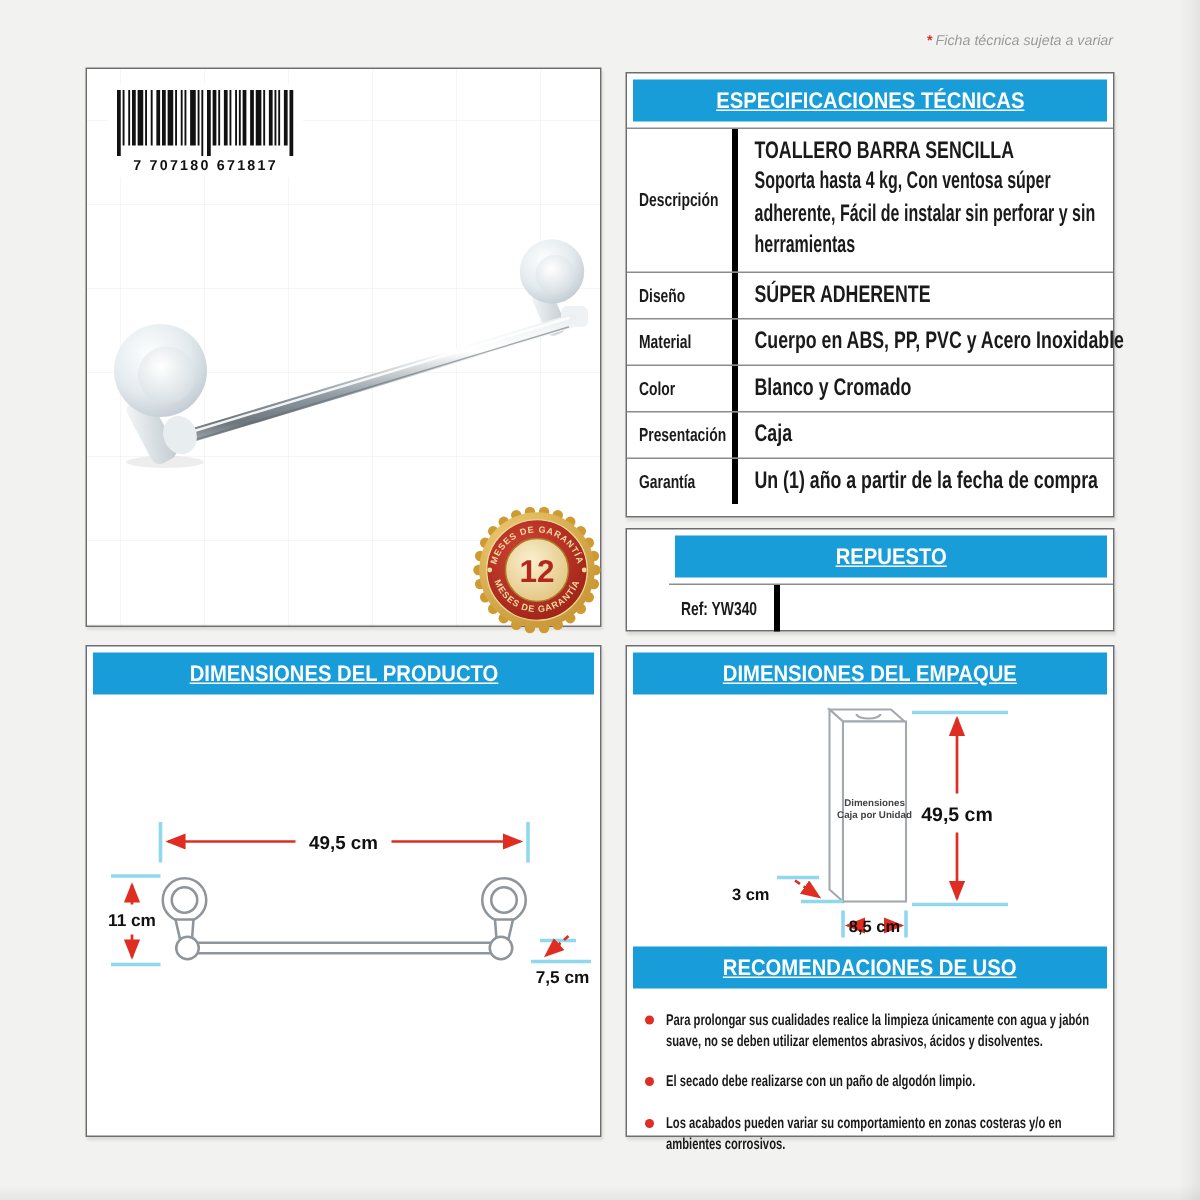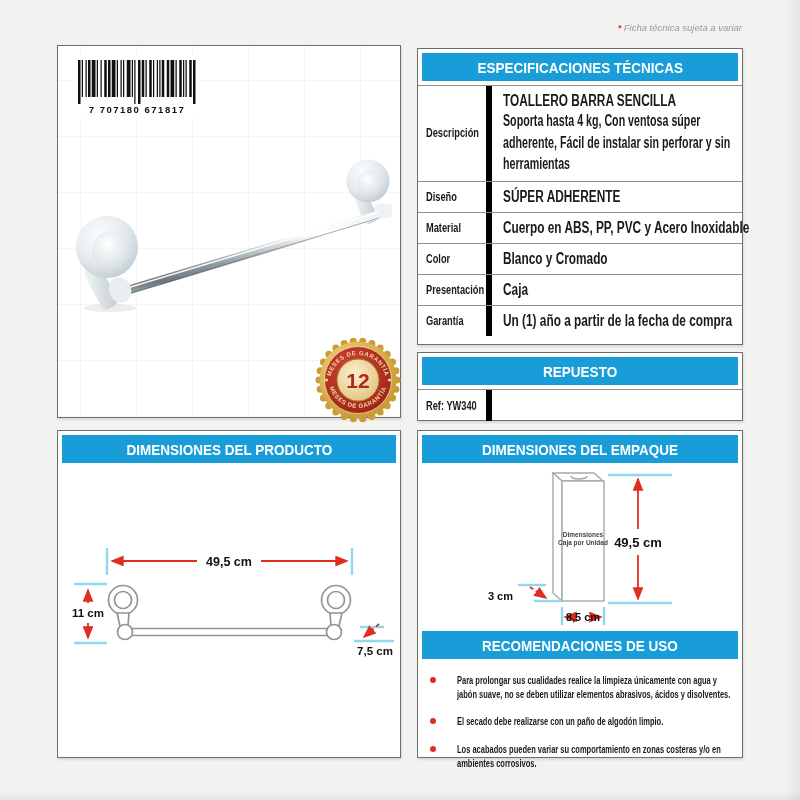--- a/index.html
+++ b/index.html
@@ -25,7 +25,7 @@
 
   .hbar{background:#189dd9;color:#fff;height:28px;margin:4px;
     display:flex;align-items:center;justify-content:center;
-    font-weight:bold;font-size:15px;}
+    font-weight:bold;font-size:15px;text-decoration:underline;}
   .hbar span{display:inline-block;transform:scaleX(0.9);white-space:pre;}
 
   

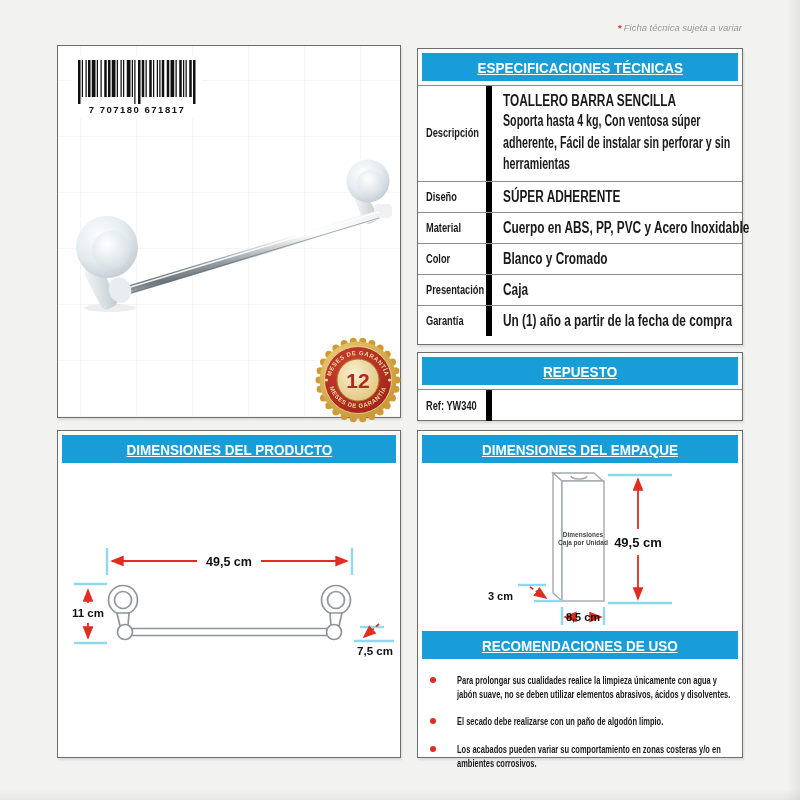--- a/index.html
+++ b/index.html
@@ -32,7 +32,7 @@
   .trows{border-top:1px solid #8c8c8c;}
   .trow{display:grid;grid-template-columns:74px 1fr;}
   .trow + .trow{border-top:1px solid #8c8c8c;}
-  .tlabel{border-right:6px solid #000000;padding:6px 2px 6px 8px;
+  .tlabel{border-right:4px solid #000000;padding:6px 2px 6px 8px;
     display:flex;align-items:center;font-weight:bold;font-size:12.5px;}
   .tvalue{padding:6px 4px 6px 11px;display:flex;flex-direction:column;
     justify-content:center;font-weight:bold;font-size:16px;}

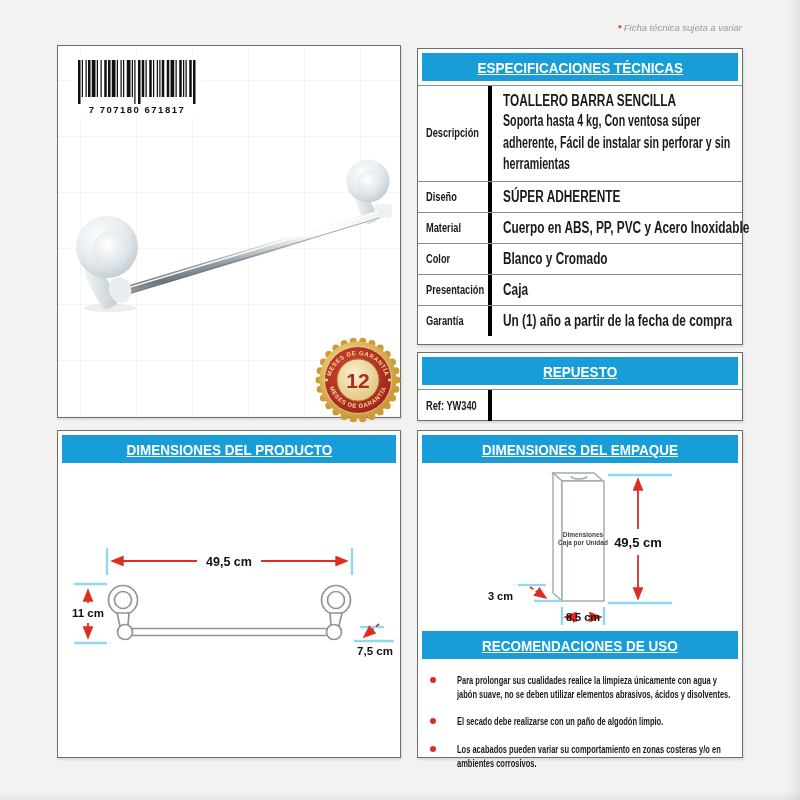--- a/index.html
+++ b/index.html
@@ -19,7 +19,7 @@
 
   #panel-product{left:57px;top:45px;width:344px;height:373px;}
   #panel-specs{left:417px;top:48px;width:326px;height:297px;}
-  #panel-repuesto{left:417px;top:352px;width:326px;height:69px;}
+  #panel-repuesto{left:417px;top:352px;width:326px;height:69px;padding-left:28px;}
   #panel-dimprod{left:57px;top:430px;width:344px;height:328px;}
   #panel-rightbottom{left:417px;top:430px;width:326px;height:328px;}
 

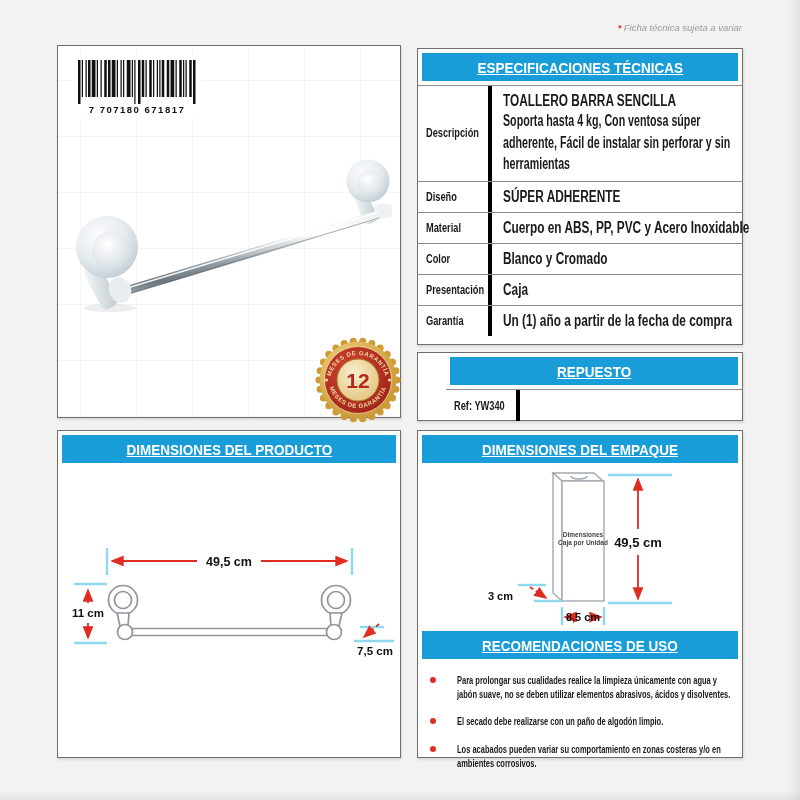--- a/index.html
+++ b/index.html
@@ -53,7 +53,7 @@
 
   
   #rec-list{padding:10px 8px 0 12px;}
-  .rec-item{display:flex;gap:21px;margin-bottom:13px;}
+  .rec-item{display:flex;gap:8px;margin-bottom:13px;}
   .rec-bullet{width:6px;height:6px;border-radius:50%;background:#e02d22;
     margin-top:4px;flex:none;}
   .rec-text{flex:1;overflow:visible;}

